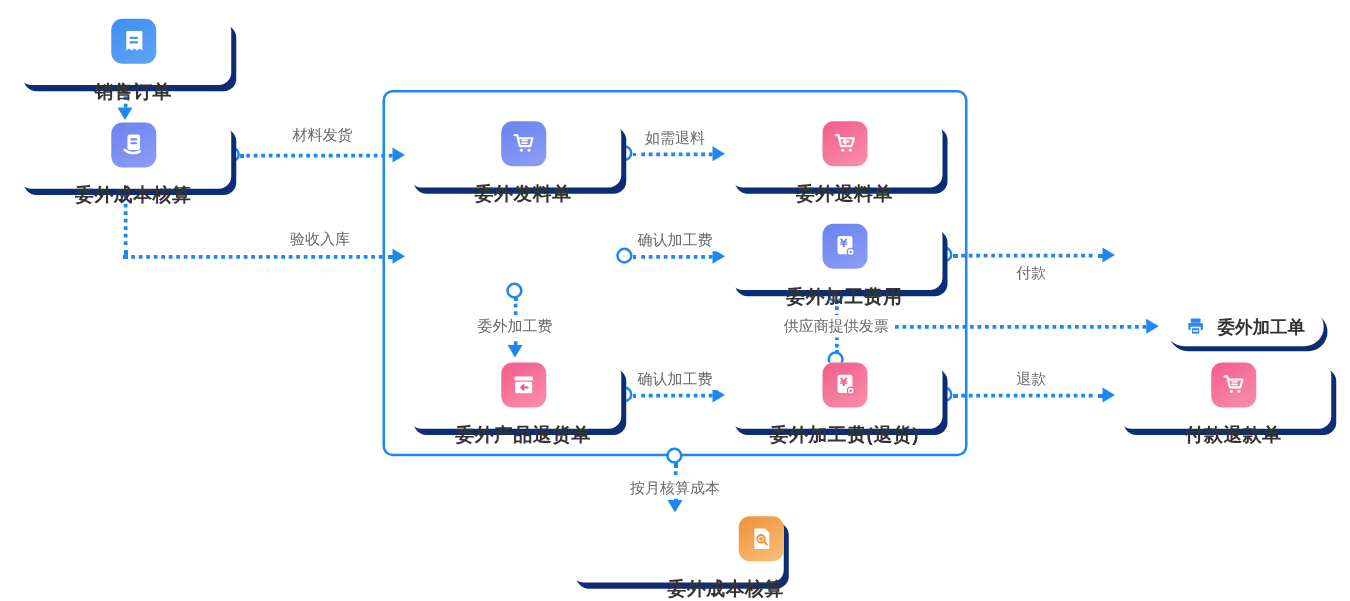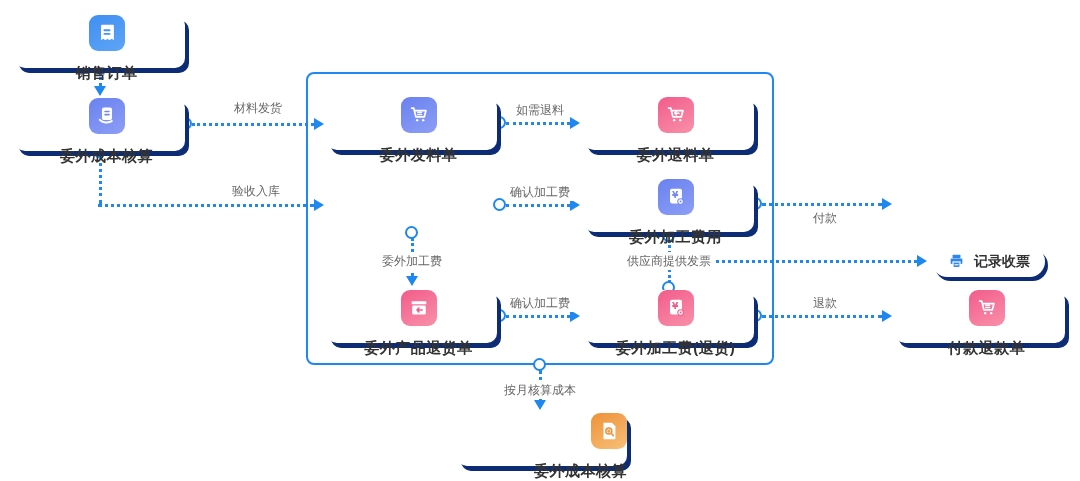--- a/index.html
+++ b/index.html
@@ -203,7 +203,7 @@
         <rect x="9.4" y="15.4" width="5.2" height="1.4" fill="#fff"></rect>
       </svg>
     </span>
-    <span class="pill-label">记录收票</span>
+    <span class="pill-label">委外加工单</span>
   </div>
 
   <div class="card" style="left:895px;top:290px;">

